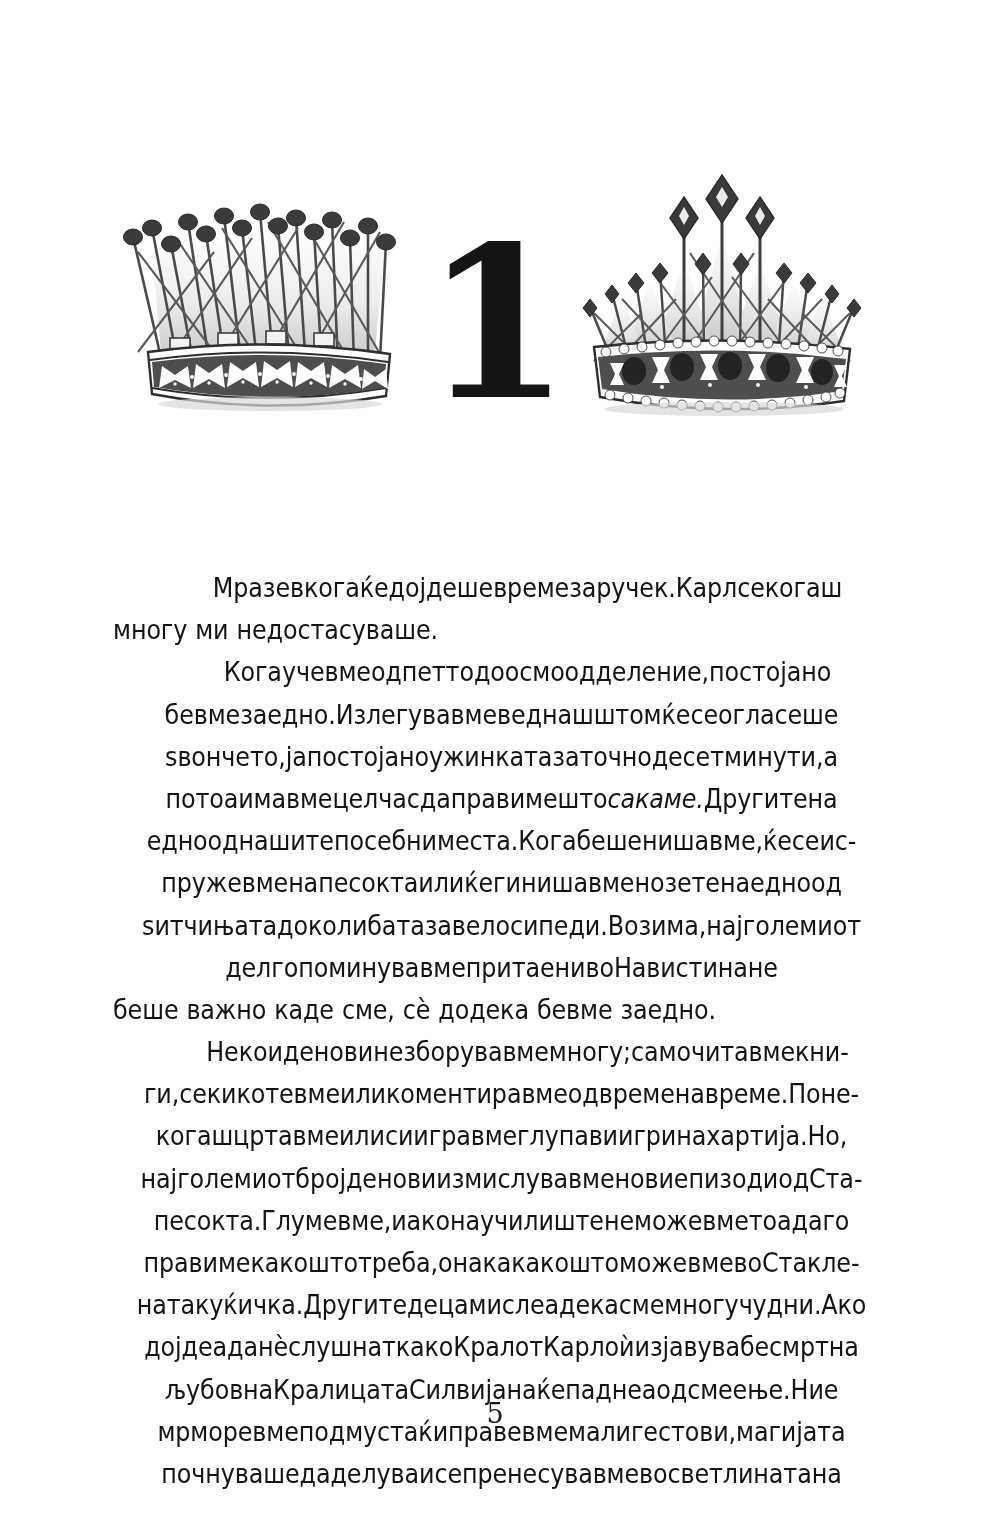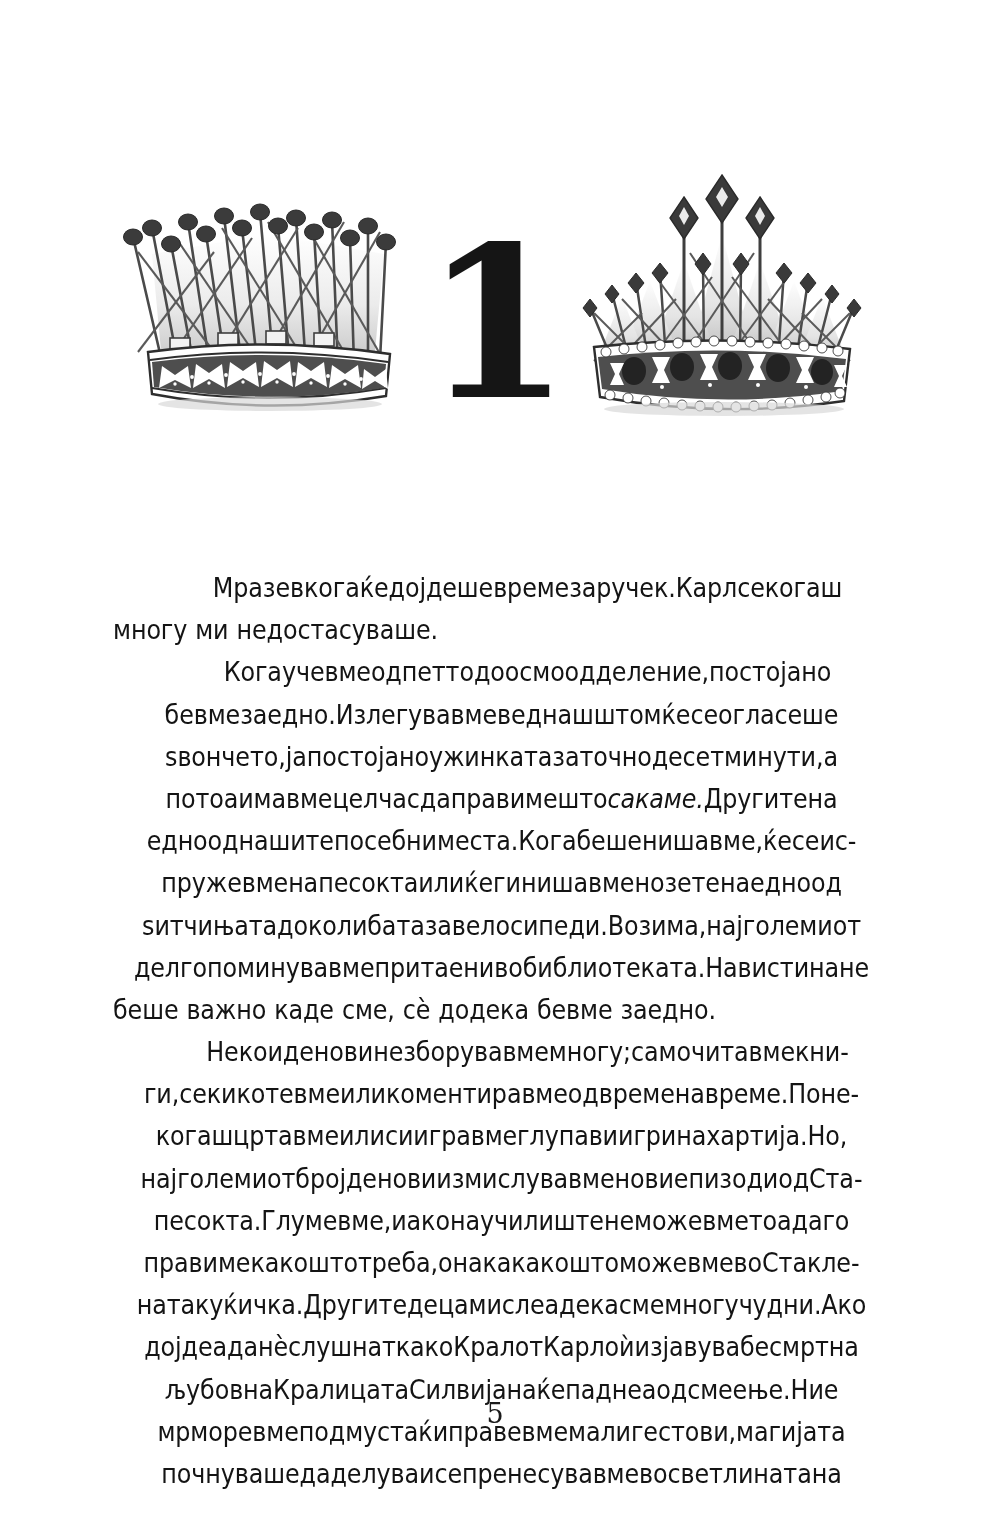--- a/index.html
+++ b/index.html
@@ -444,7 +444,6 @@
         <span class="w">поминувавме</span>
         <span class="w">притаени</span>
         <span class="w">во</span>
-        <span class="w">библиотеката.</span>
         <span class="w">Навистина</span>
         <span class="w">не</span>
       </div>

